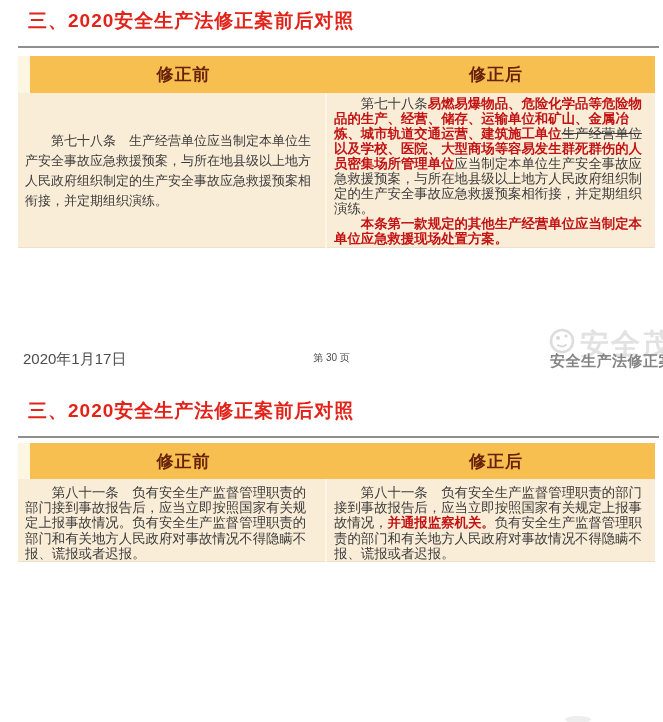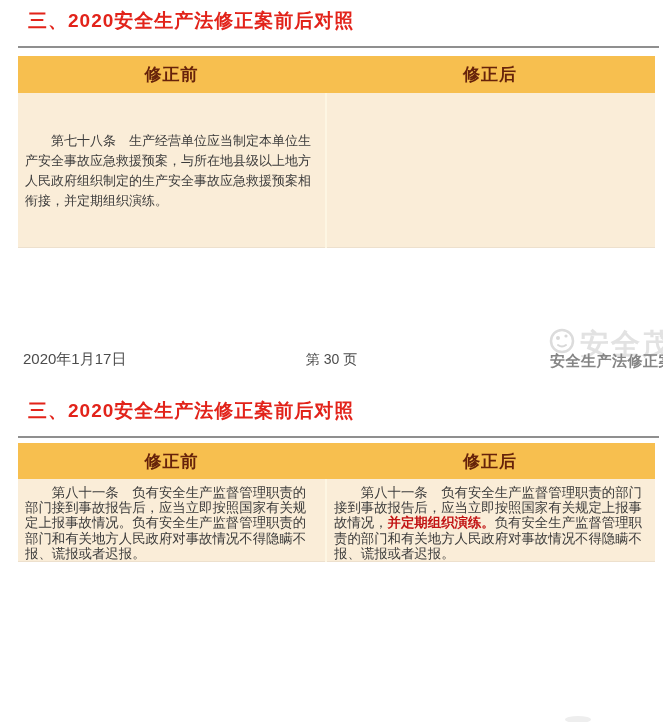--- a/index.html
+++ b/index.html
@@ -14,7 +14,7 @@
   }
   .rule{position:absolute;left:18px;width:641px;height:2px;background:#8f8f8f;}
   .cmp-table{position:absolute;left:18px;width:637px;background:#fdf6e3;}
-  .thead{display:flex;gap:0;}
+  .thead{display:flex;gap:0;margin-left:12px;}
   .th{
     background:#f7bf4f;color:#66220a;font-weight:bold;font-size:17px;
     display:flex;align-items:center;justify-content:center;letter-spacing:1px;

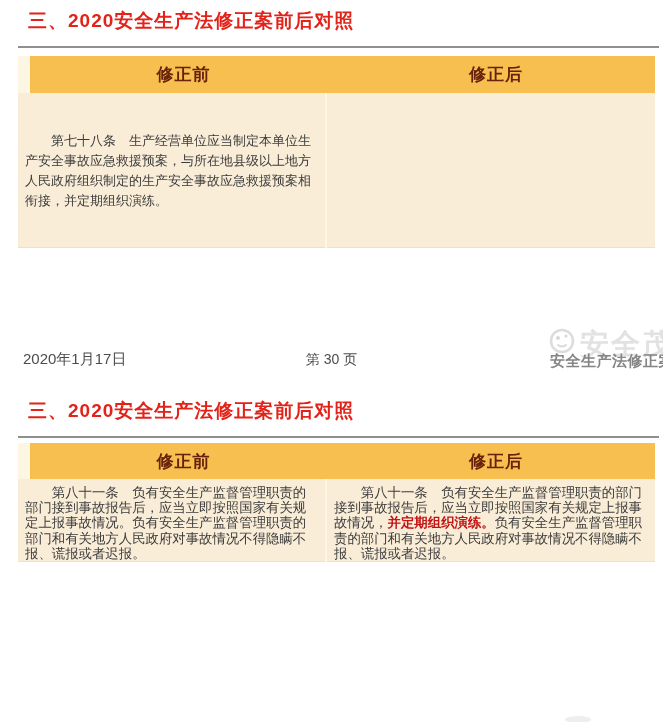--- a/index.html
+++ b/index.html
@@ -72,6 +72,7 @@
       <div class="para"><span class="run-black">第七十八条　生产经营单位应当制定本单位生产安全事故应急救援预案，与所在地县级以上地方人民政府组织制定的生产安全事故应急救援预案相衔接，并定期组织演练。</span></div>
     </div>
     <div class="td after" id="td1-after">
+      <div class="para"><span class="run-black">第七十八条</span><span class="run-red">易燃易爆物品、危险化学品等危险物品的生产、经营、储存、运输单位和矿山、金属冶炼、城市轨道交通运营、建筑施工单位</span><span class="run-strike">生产经营单位</span><span class="run-red">以及学校、医院、大型商场等容易发生群死群伤的人员密集场所管理单位</span><span class="run-black">应当制定本单位生产安全事故应急救援预案，与所在地县级以上地方人民政府组织制定的生产安全事故应急救援预案相衔接，并定期组织演练。</span></div>
     </div>
   </div>
 </div>

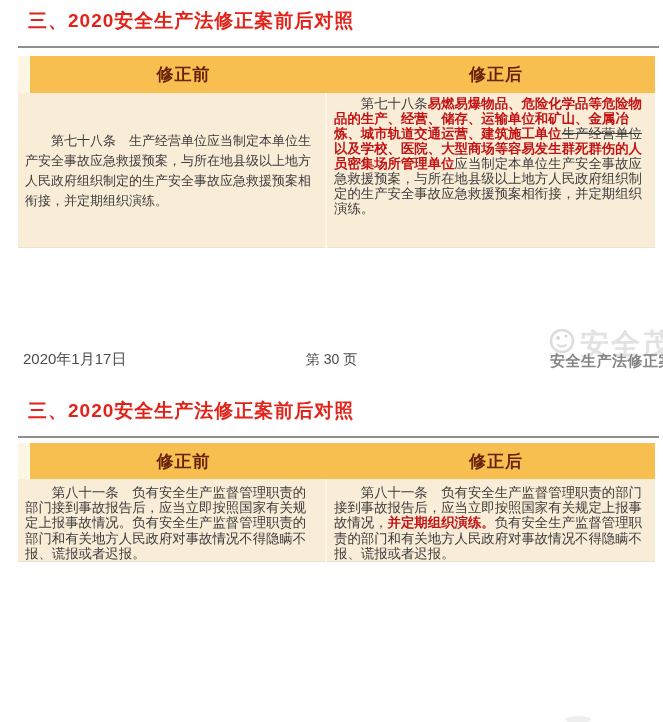--- a/index.html
+++ b/index.html
@@ -73,6 +73,7 @@
     </div>
     <div class="td after" id="td1-after">
       <div class="para"><span class="run-black">第七十八条</span><span class="run-red">易燃易爆物品、危险化学品等危险物品的生产、经营、储存、运输单位和矿山、金属冶炼、城市轨道交通运营、建筑施工单位</span><span class="run-strike">生产经营单位</span><span class="run-red">以及学校、医院、大型商场等容易发生群死群伤的人员密集场所管理单位</span><span class="run-black">应当制定本单位生产安全事故应急救援预案，与所在地县级以上地方人民政府组织制定的生产安全事故应急救援预案相衔接，并定期组织演练。</span></div>
+      <div class="para"><span class="run-red">本条第一款规定的其他生产经营单位应当制定本单位应急救援现场处置方案。</span></div>
     </div>
   </div>
 </div>

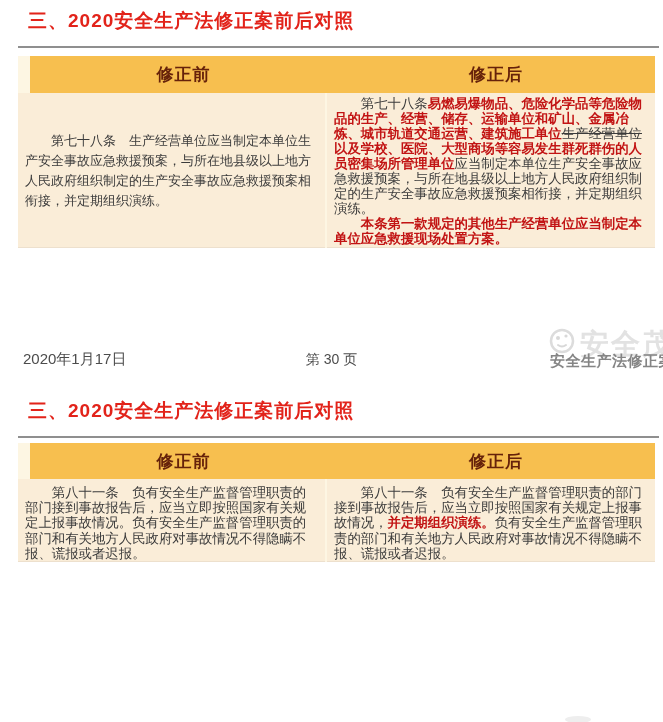--- a/index.html
+++ b/index.html
@@ -40,7 +40,7 @@
   .run-red{color:#c21414;font-weight:bold;}
   .run-strike{color:#3b3b3b;text-decoration:line-through;}
   .footer-date{position:absolute;left:23px;top:350px;font-size:15px;color:#4c4c4c;}
-  .footer-page{position:absolute;left:0;top:351px;width:663px;text-align:center;font-size:14px;color:#4c4c4c;}
+  .footer-page{position:absolute;left:0;top:351px;width:663px;text-align:center;font-size:10px;color:#4c4c4c;}
   .wm{position:absolute;left:546px;top:324px;width:114px;height:42px;}
   .wm-icon{position:absolute;left:2px;top:2px;width:28px;height:28px;}
   .wm-brand{

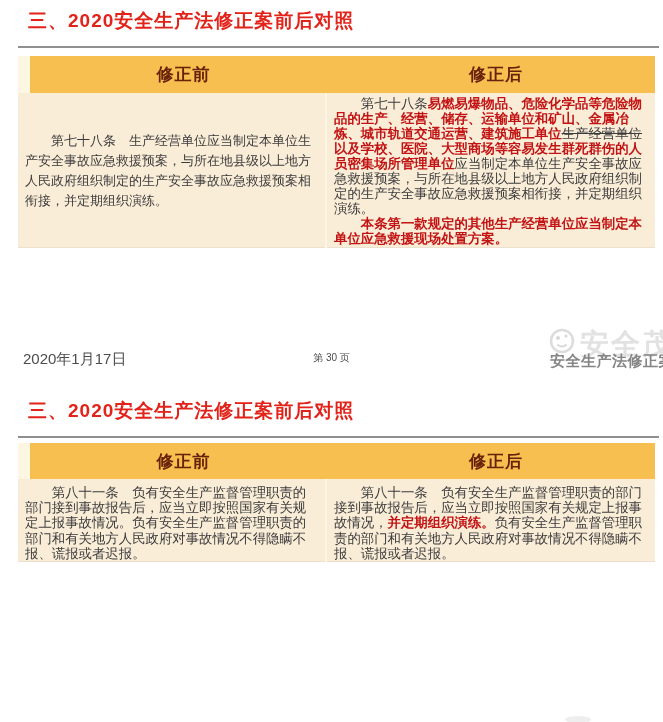--- a/index.html
+++ b/index.html
@@ -105,7 +105,7 @@
       <div class="para"><span class="run-black">第八十一条　负有安全生产监督管理职责的部门接到事故报告后，应当立即按照国家有关规定上报事故情况。负有安全生产监督管理职责的部门和有关地方人民政府对事故情况不得隐瞒不报、谎报或者迟报。</span></div>
     </div>
     <div class="td after" id="td2-after">
-      <div class="para"><span class="run-black">第八十一条　负有安全生产监督管理职责的部门接到事故报告后，应当立即按照国家有关规定上报事故情况，</span><span class="run-red">并定期组织演练。</span><span class="run-black">负有安全生产监督管理职责的部门和有关地方人民政府对事故情况不得隐瞒不报、谎报或者迟报。</span></div>
+      <div class="para"><span class="run-black">第八十一条　负有安全生产监督管理职责的部门接到事故报告后，应当立即按照国家有关规定上报事故情况，</span><span class="run-red">并通报监察机关。</span><span class="run-black">负有安全生产监督管理职责的部门和有关地方人民政府对事故情况不得隐瞒不报、谎报或者迟报。</span></div>
     </div>
   </div>
 </div>

